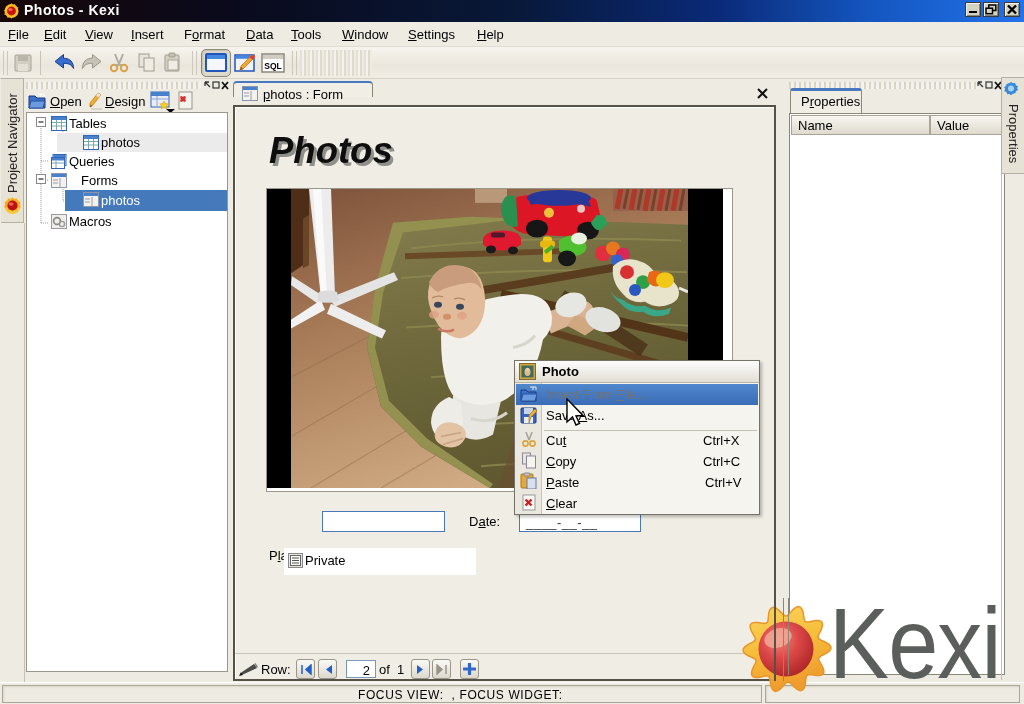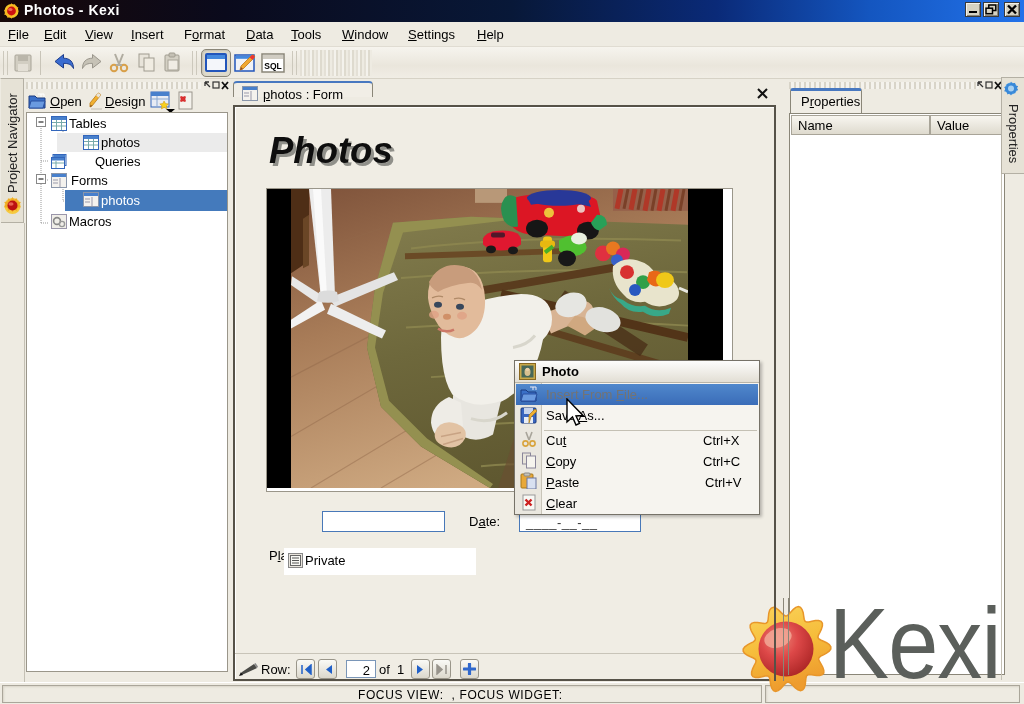--- a/index.html
+++ b/index.html
@@ -218,7 +218,7 @@
   <span class="trow" style="left:42px; top:1px;">Tables</span>
   <div class="trow" style="top:20px; left:30px; width:170px; background:#ebebeb;"></div>
   <span class="trow" style="left:74px; top:20px;">photos</span>
-  <span class="trow" style="left:42px; top:39px;margin-left:26px;">Queries</span>
+  <span class="trow" style="left:42px; top:39px;">Queries</span>
   <span class="trow" style="left:44px; top:58px;text-align:center;">Forms</span>
   <div class="trow" style="top:77px; left:38px; width:162px; background:#447abc; height:21px;"></div>
   <span class="trow" style="left:74px; top:78px; color:#fff;">photos</span>

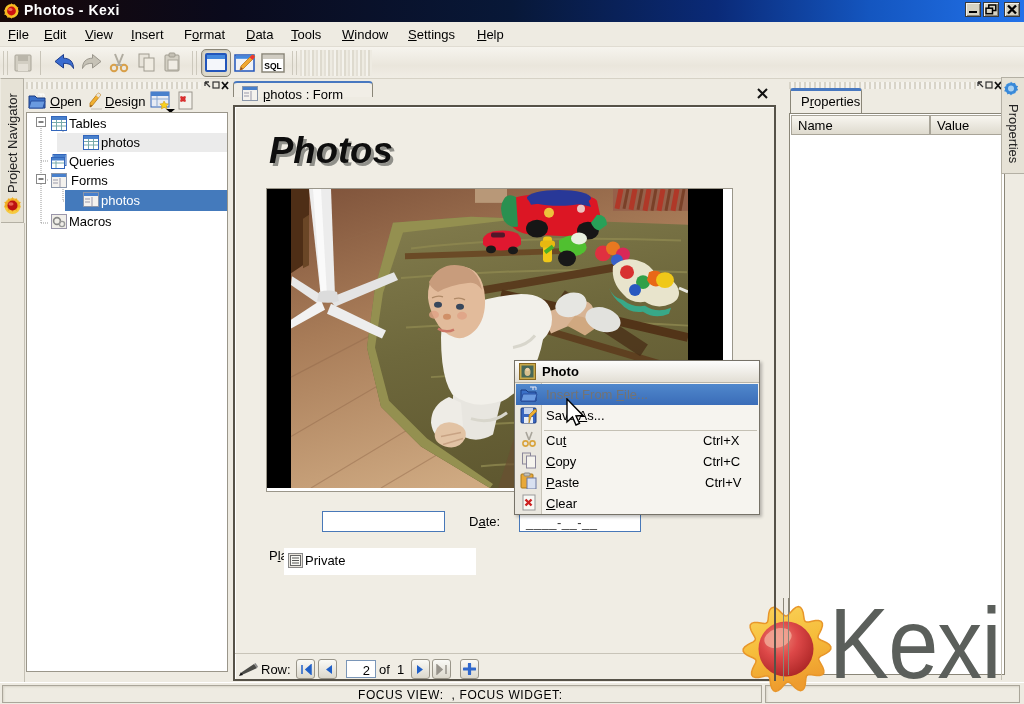--- a/index.html
+++ b/index.html
@@ -219,7 +219,7 @@
   <div class="trow" style="top:20px; left:30px; width:170px; background:#ebebeb;"></div>
   <span class="trow" style="left:74px; top:20px;">photos</span>
   <span class="trow" style="left:42px; top:39px;">Queries</span>
-  <span class="trow" style="left:44px; top:58px;text-align:center;">Forms</span>
+  <span class="trow" style="left:54px; top:58px;text-align:center;">Forms</span>
   <div class="trow" style="top:77px; left:38px; width:162px; background:#447abc; height:21px;"></div>
   <span class="trow" style="left:74px; top:78px; color:#fff;">photos</span>
   <span class="trow" style="left:42px; top:99px;">Macros</span>

